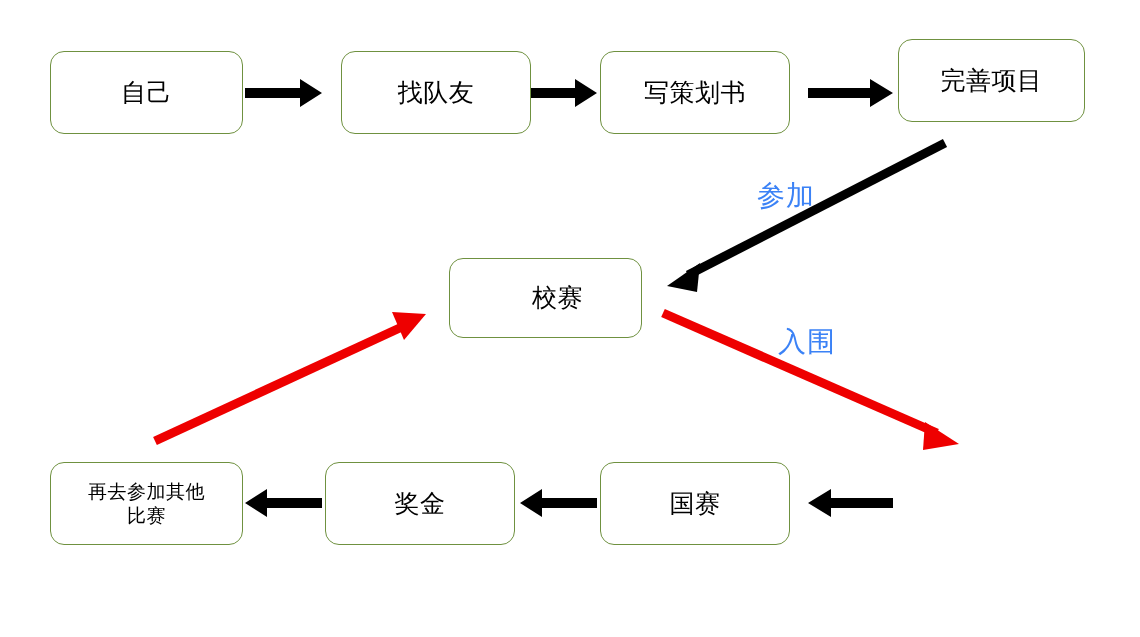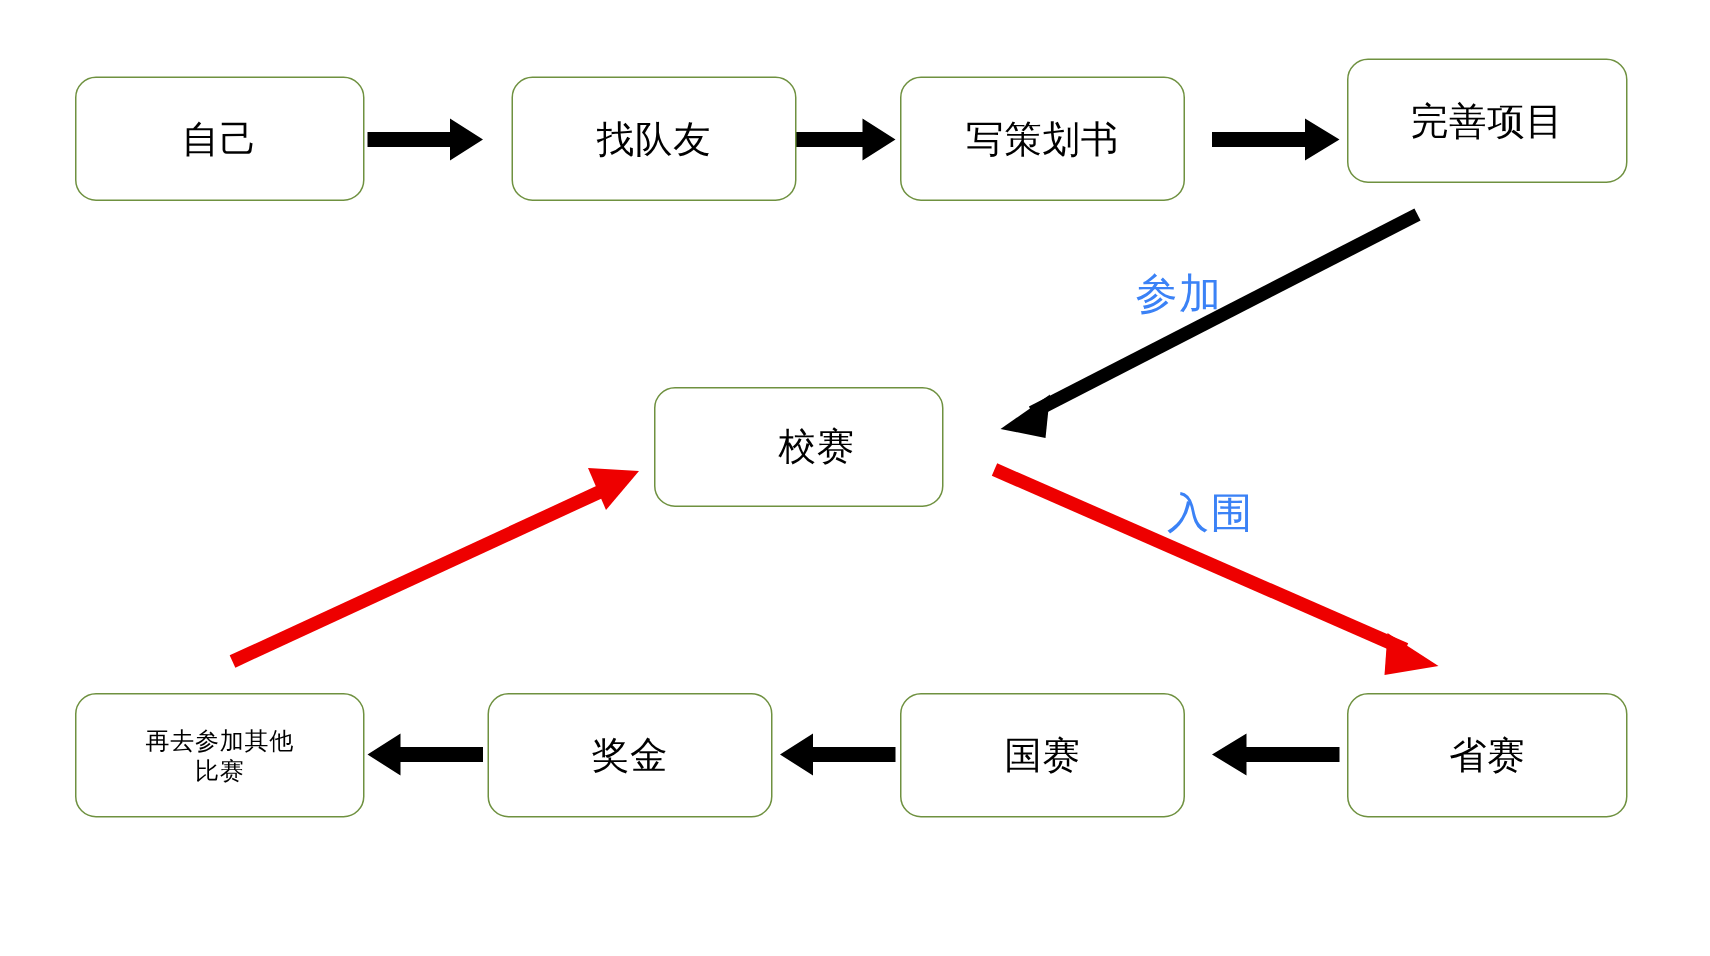--- a/index.html
+++ b/index.html
@@ -117,7 +117,7 @@
     <span>完善项目</span>
   </div>
 
-  <div class="node" style="left:436px; top:258px; width:193px; height:80px;padding-left:24px;">
+  <div class="node" style="left:449px; top:258px; width:193px; height:80px;padding-left:24px;">
     <span>校赛</span>
   </div>
 

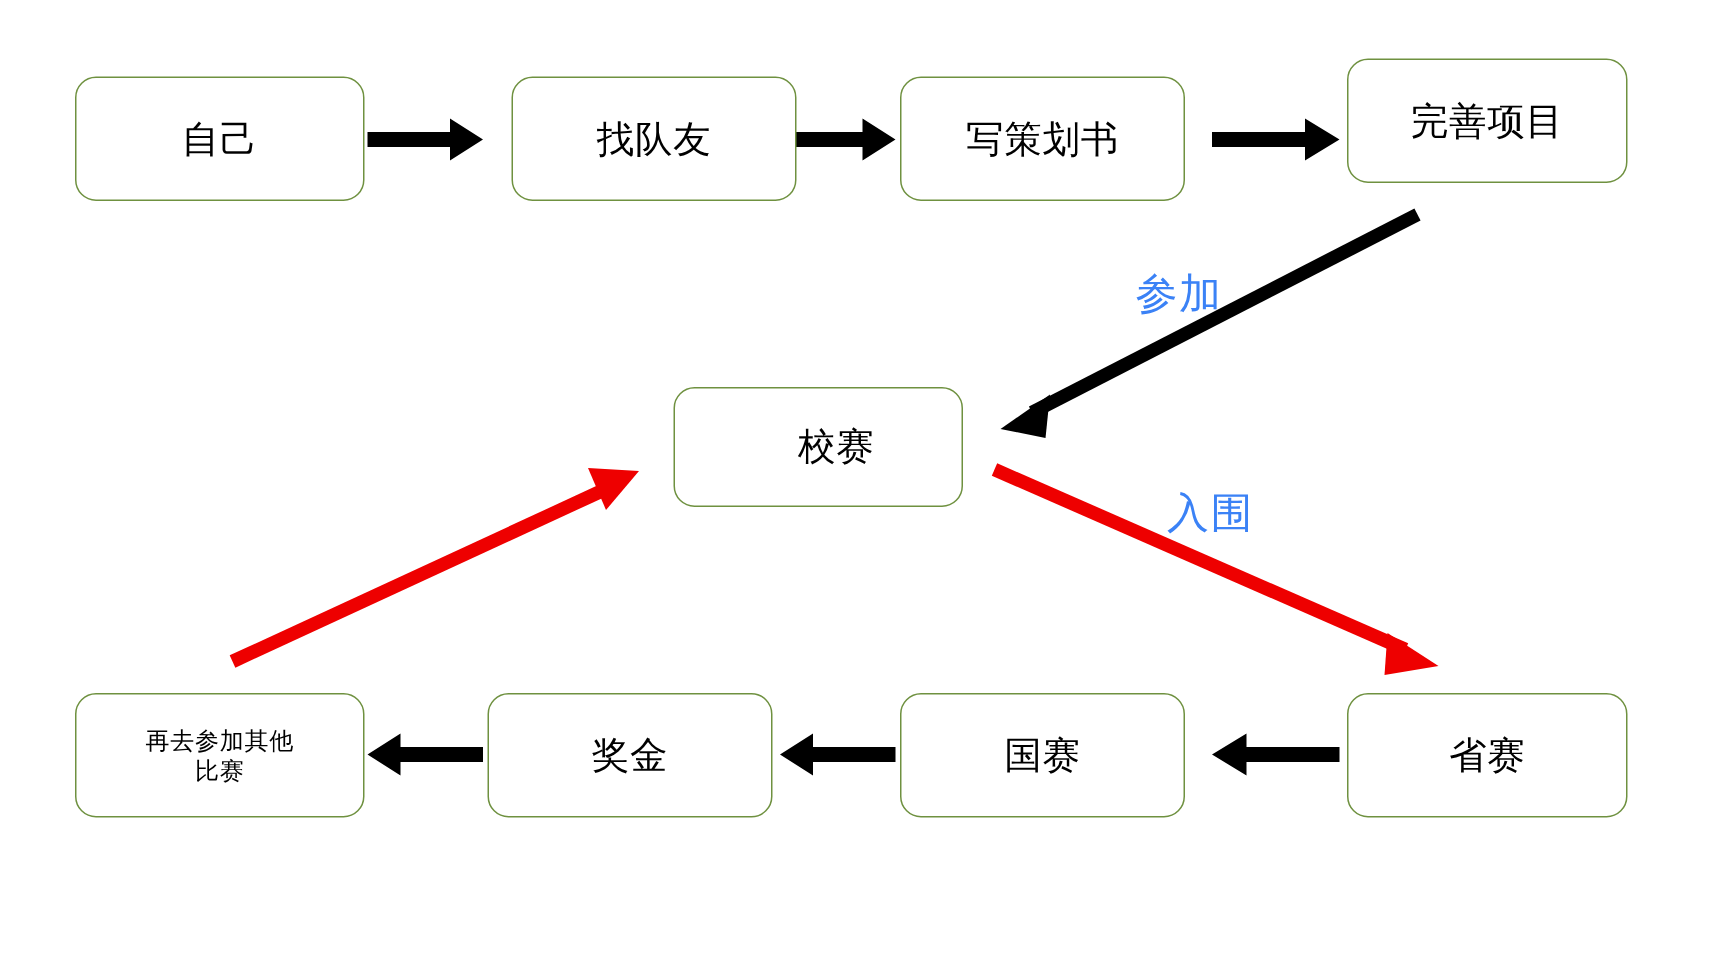--- a/index.html
+++ b/index.html
@@ -41,7 +41,7 @@
     white-space: pre-line;
   }
   .node.two-line {
-    font-size: 16px;
+    font-size: 19px;
     line-height: 1.22;
   }
   .edge-label {

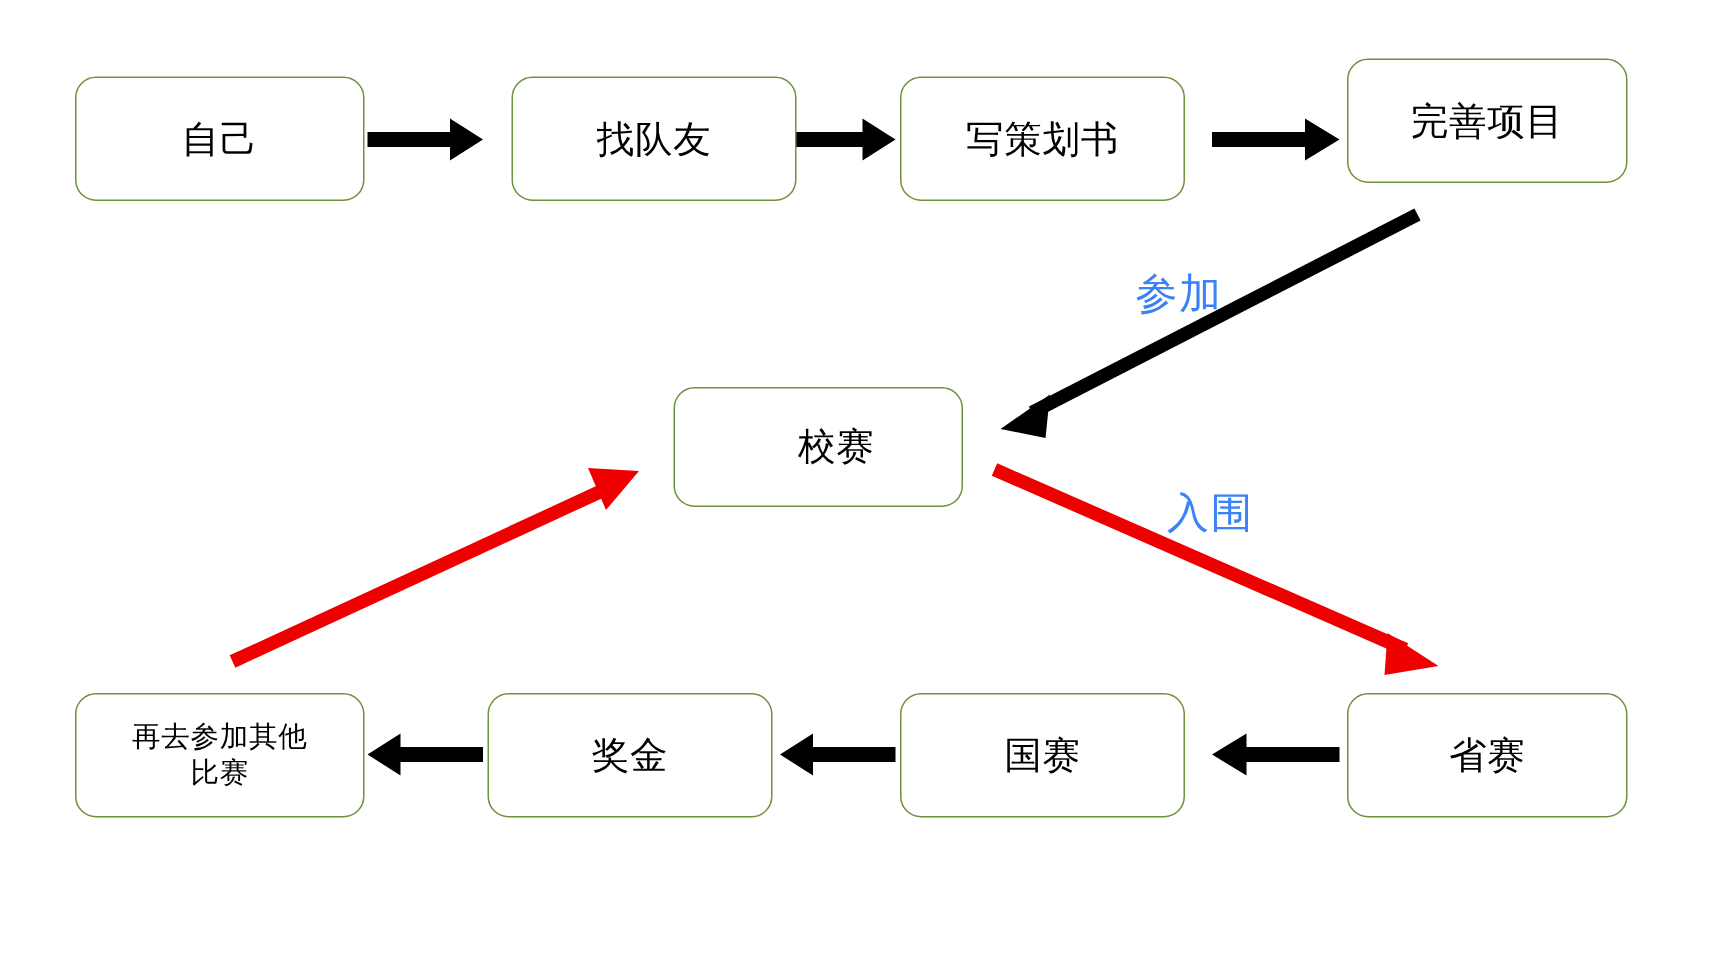--- a/index.html
+++ b/index.html
@@ -134,9 +134,6 @@
     <span>奖金</span>
   </div>
 
-  <div class="node" style="left:898px; top:462px; width:187px; height:83px;">
-    <span>省赛</span>
-  </div>
 
   <div class="edge-label" style="left:757px; top:182px;">参加</div>
 

